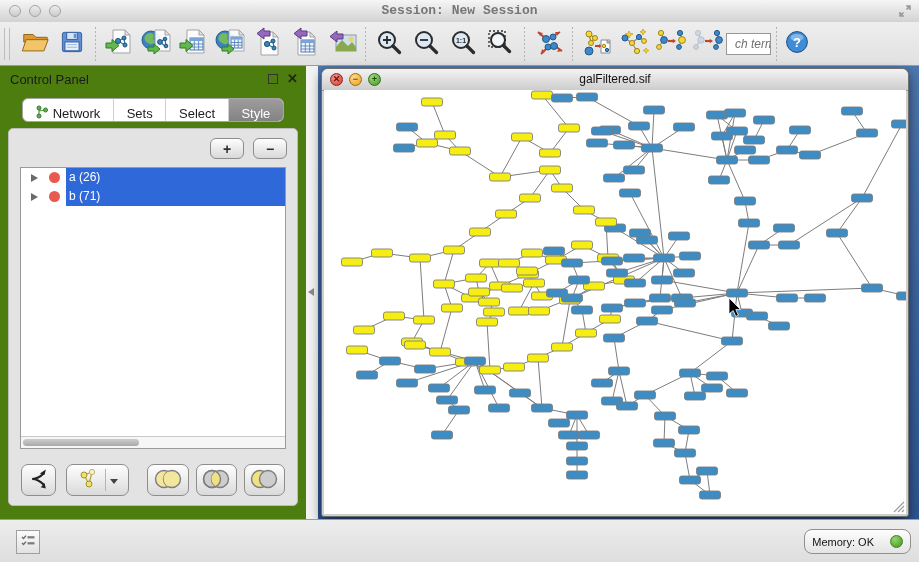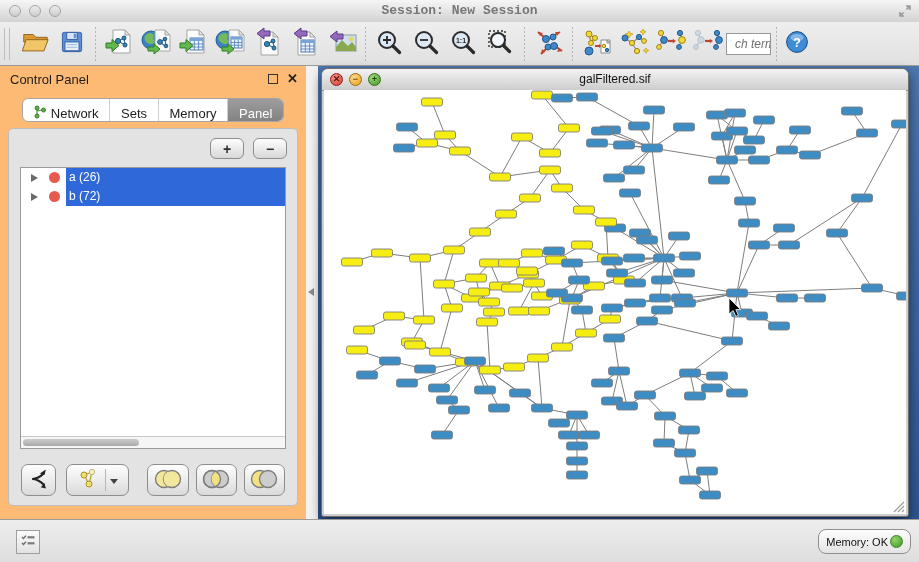--- a/index.html
+++ b/index.html
@@ -32,7 +32,7 @@
   .main{position:absolute;top:66px;left:0;width:919px;height:454px;}
 
   
-  .control-panel{position:absolute;left:0;top:0;width:306px;height:454px;background:#fdba74;}
+  .control-panel{position:absolute;left:0;top:0;width:306px;height:454px;background:#4d7c0f;}
   .cp-header{position:relative;height:28px;}
   .cp-title{position:absolute;left:10px;top:6px;font-size:13px;color:#1c1c1c;}
   .cp-float{position:absolute;right:28px;top:8px;width:10px;height:10px;border:1.5px solid #333;box-sizing:border-box;}

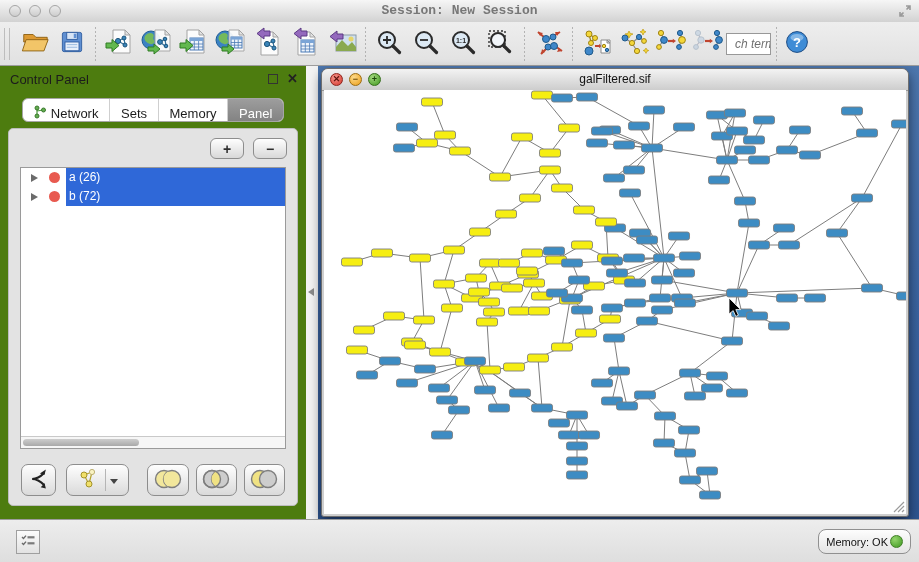--- a/index.html
+++ b/index.html
@@ -356,7 +356,7 @@
             <span>Sets</span>
           </div>
           <div class="cp-tab">
-            <span>Memory</span>
+            <span>Select</span>
           </div>
           <div class="cp-tab active">
             <span>Panel</span>

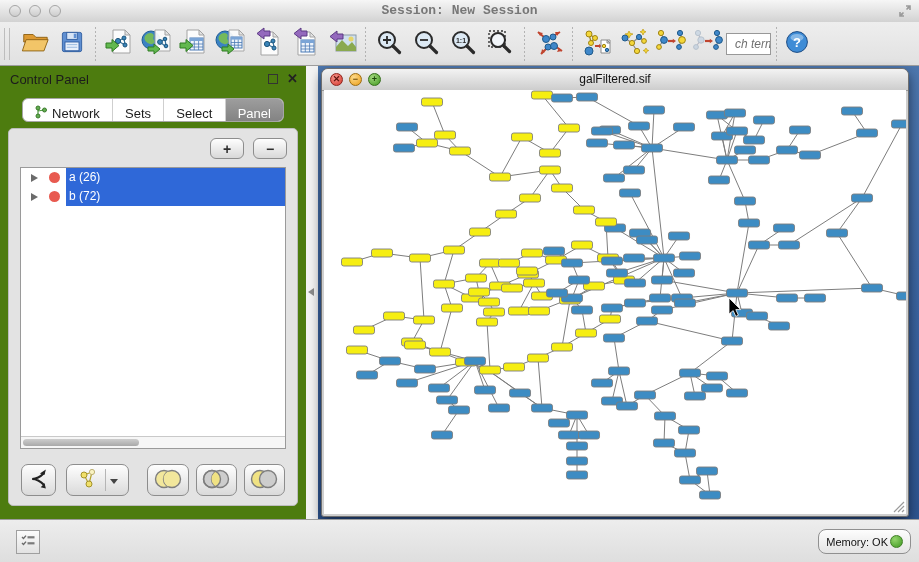--- a/index.html
+++ b/index.html
@@ -359,7 +359,7 @@
             <span>Select</span>
           </div>
           <div class="cp-tab active">
-            <span>Panel</span>
+            <span>Style</span>
           </div>
         </div>
 

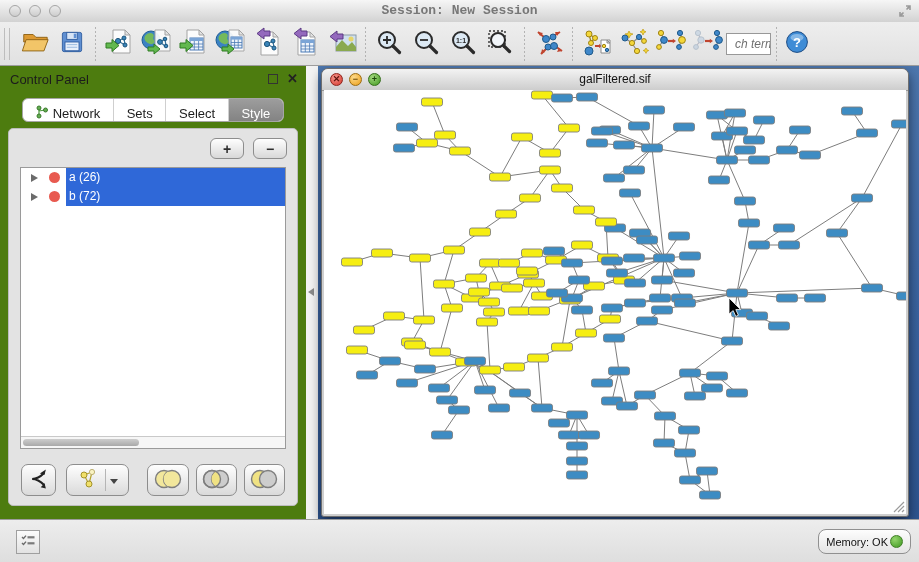--- a/index.html
+++ b/index.html
@@ -379,7 +379,7 @@
               <div class="set-row">
                 <span class="tri"></span>
                 <span class="dot"></span>
-                <span class="set-label">b (72)</span>
+                <span class="set-label">b (71)</span>
               </div>
             </div>
           <div class="hscroll">

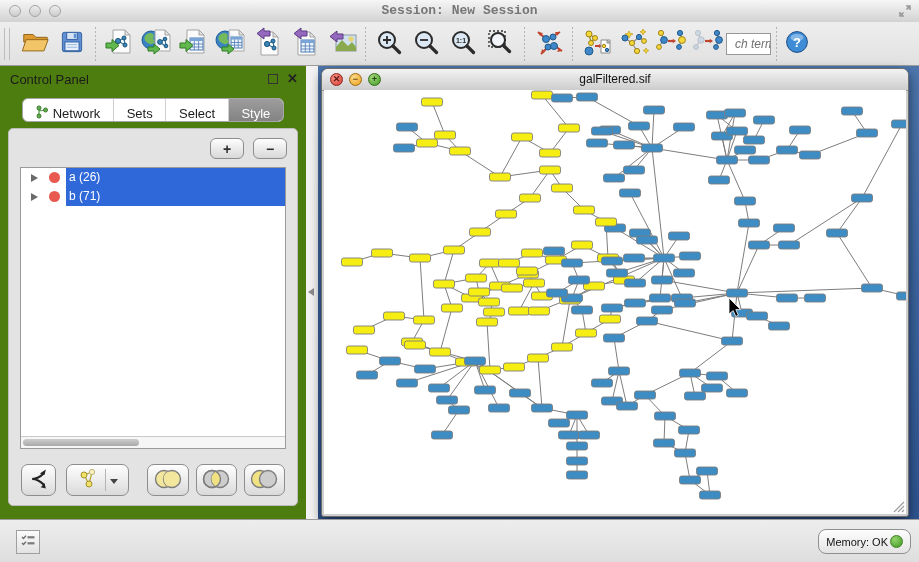--- a/index.html
+++ b/index.html
@@ -96,7 +96,7 @@
     align-items:center;justify-content:center;padding:0;}
   .memory-btn{position:absolute;right:8px;top:9px;height:25px;box-sizing:border-box;padding:0 7px;
     border:1px solid #909090;border-radius:8px;background:linear-gradient(#fdfdfd,#e4e4e4);
-    font-size:11px;color:#111;display:flex;align-items:center;gap:2px;font-family:inherit;}
+    font-size:11px;color:#111;display:flex;align-items:center;gap:16px;font-family:inherit;}
   .mem-dot{width:13px;height:13px;border-radius:50%;box-sizing:border-box;
     background:radial-gradient(circle at 35% 30%,#94d56c,#53a733 75%);border:1px solid #3f7f25;}
 </style>

